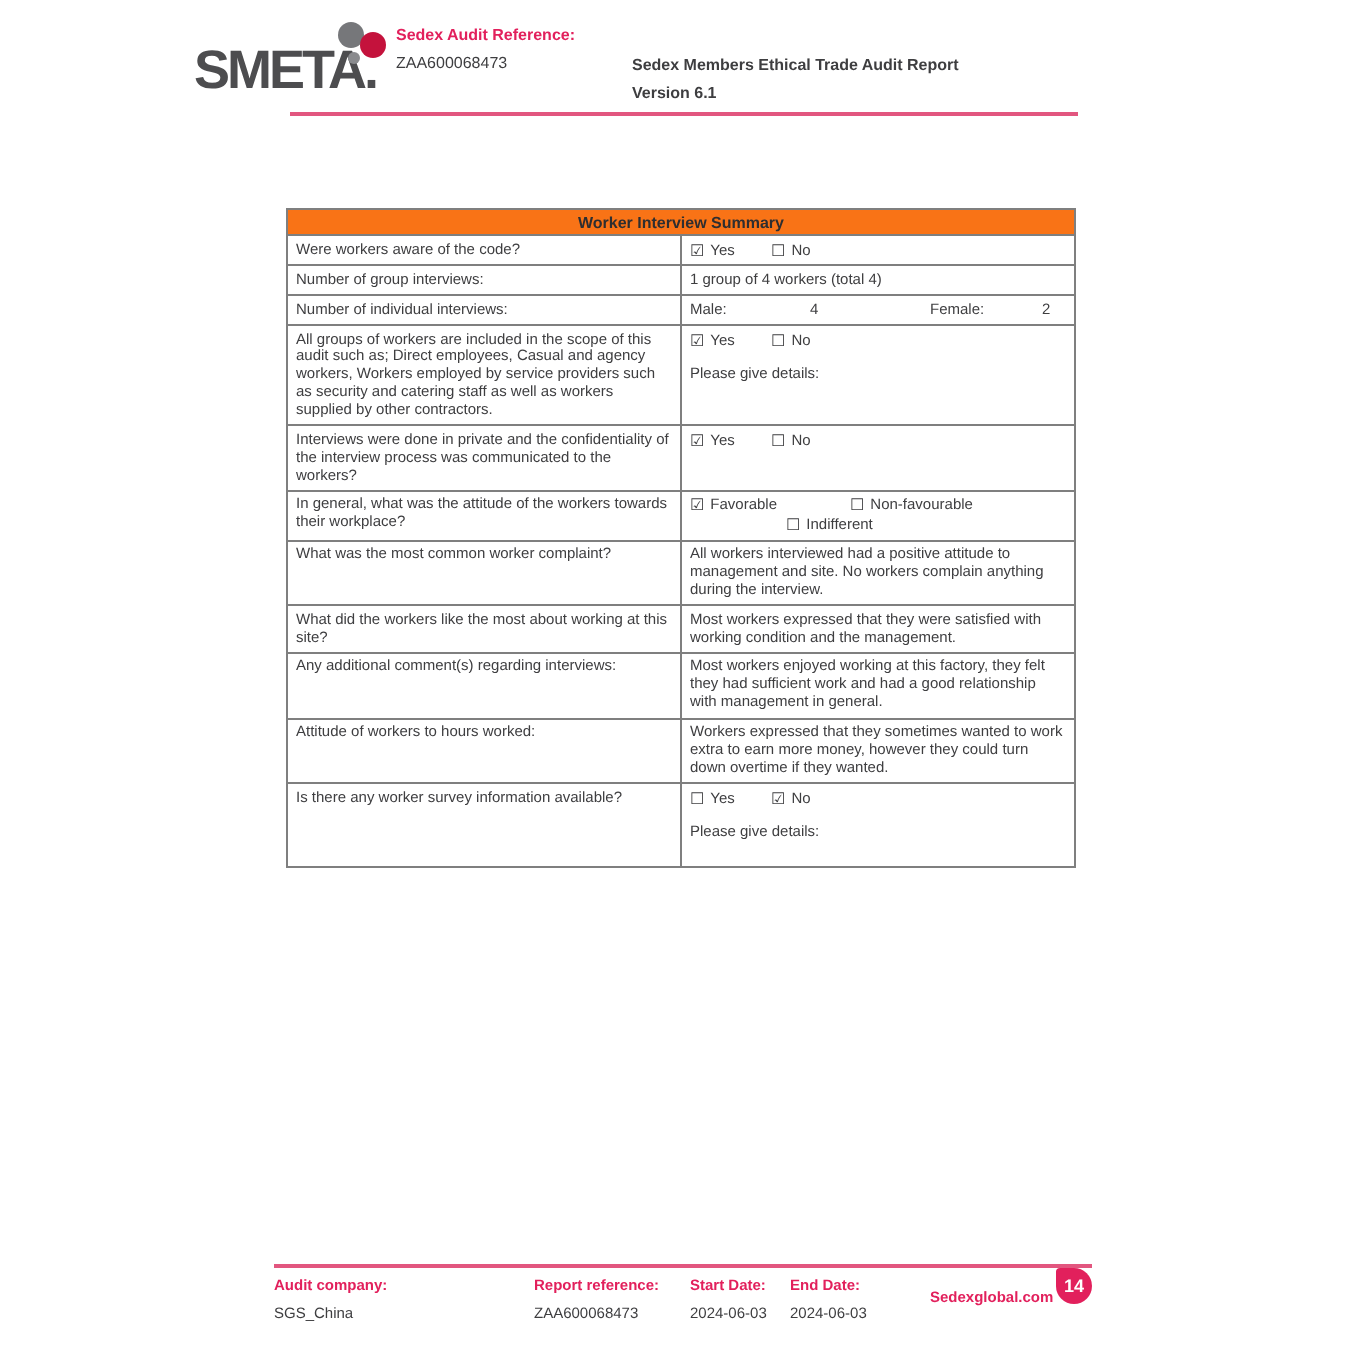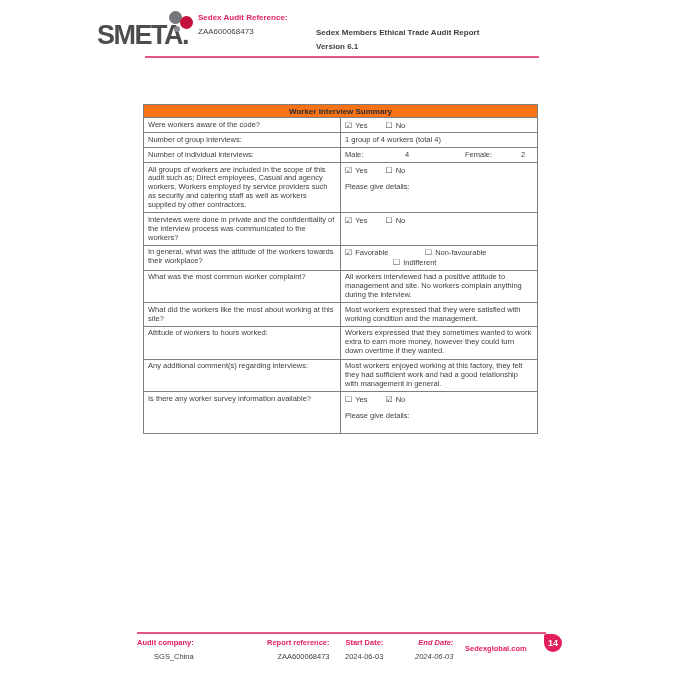--- a/index.html
+++ b/index.html
@@ -145,12 +145,12 @@
         <td>Most workers expressed that they were satisfied with working condition and the management.</td>
       </tr>
       <tr>
+        <td class="qcol">Any additional comment(s) regarding interviews:</td>
+        <td>Most workers enjoyed working at this factory, they felt they had sufficient work and had a good relationship with management in general.</td>
+      </tr>
+      <tr>
         <td class="qcol">Attitude of workers to hours worked:</td>
         <td>Workers expressed that they sometimes wanted to work extra to earn more money, however they could turn down overtime if they wanted.</td>
-      </tr>
-      <tr>
-        <td class="qcol">Any additional comment(s) regarding interviews:</td>
-        <td>Most workers enjoyed working at this factory, they felt they had sufficient work and had a good relationship with management in general.</td>
       </tr>
       <tr>
         <td class="qcol">Is there any worker survey information available?</td>

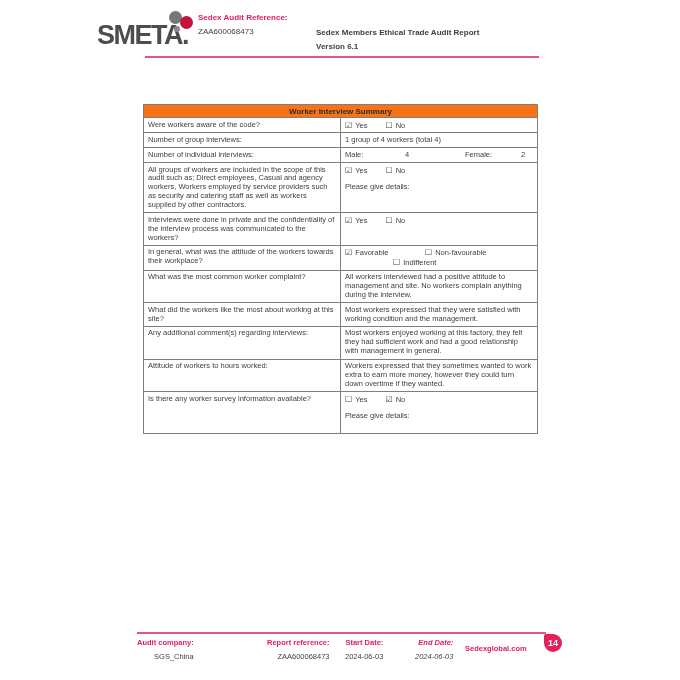--- a/index.html
+++ b/index.html
@@ -48,7 +48,7 @@
   .att-opt2 { display:inline-block; width:78px; white-space:nowrap; }
   .att-opt3 { display:inline-block; white-space:nowrap;padding-left:48px; }
   
-  .footer { position:absolute; left:137px; top:632px; width:409px; height:34px;text-align:right; }
+  .footer { position:absolute; left:137px; top:632px; width:409px; height:34px; }
   .footer-rule { position:absolute; left:0; top:0; width:409px; height:1.5px; background:#e2567f; }
   .fcol { position:absolute; top:6px; font-size:7.5px; }
   .fcol .flabel { color:#e2205c; font-weight:bold; }

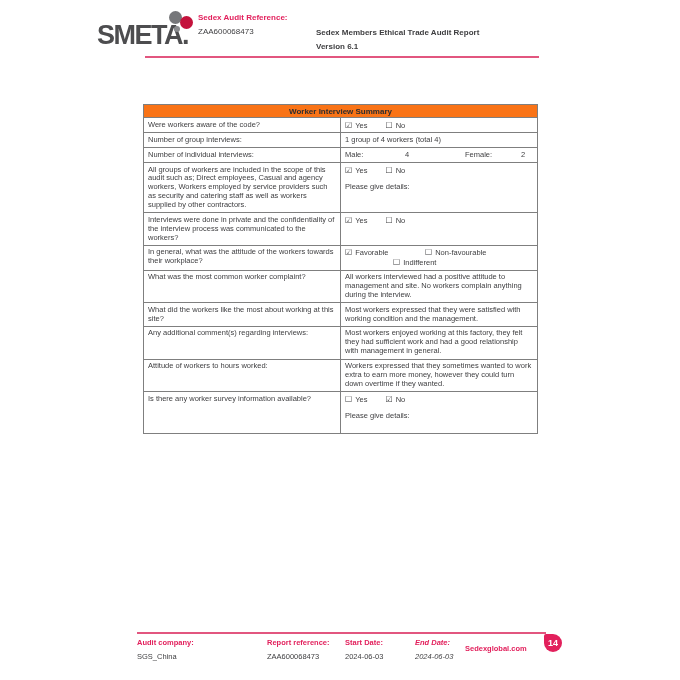--- a/index.html
+++ b/index.html
@@ -56,7 +56,7 @@
   .f-company { left:0; }
   .f-ref     { left:130px; }
   .f-start   { left:208px; }
-  .f-end     { left:278px;font-style:italic; }
+  .f-end     { left:258px; }
   .f-site    { left:328px; top:12px; font-size:7.5px; color:#e2205c; font-weight:bold; text-decoration:none; }
   .badge {
     position:absolute; left:407px; top:2px; width:18px; height:18px;

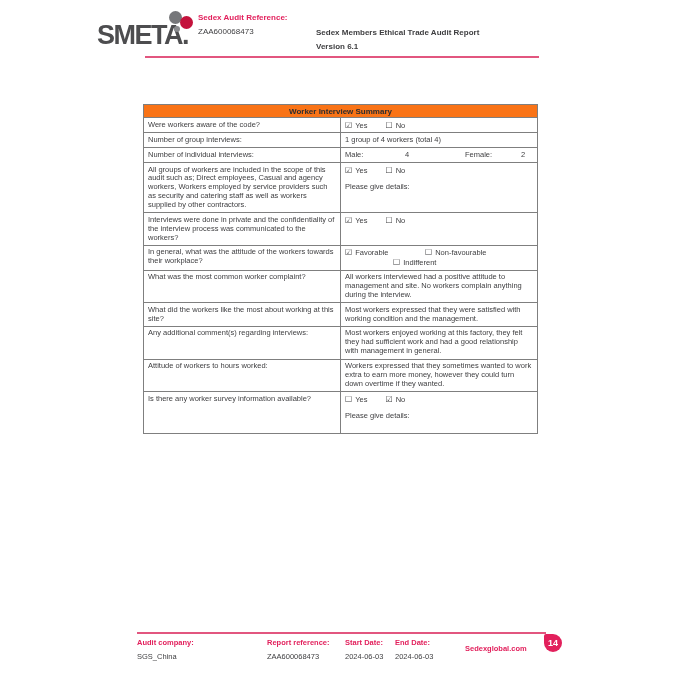--- a/index.html
+++ b/index.html
@@ -59,7 +59,7 @@
   .f-end     { left:258px; }
   .f-site    { left:328px; top:12px; font-size:7.5px; color:#e2205c; font-weight:bold; text-decoration:none; }
   .badge {
-    position:absolute; left:407px; top:2px; width:18px; height:18px;
+    position:absolute; left:391px; top:2px; width:18px; height:18px;
     background:#e2205c; color:#ffffff; font-size:9px; font-weight:bold;
     border-radius:2px 50% 50% 50%;
     display:flex; align-items:center; justify-content:center;

